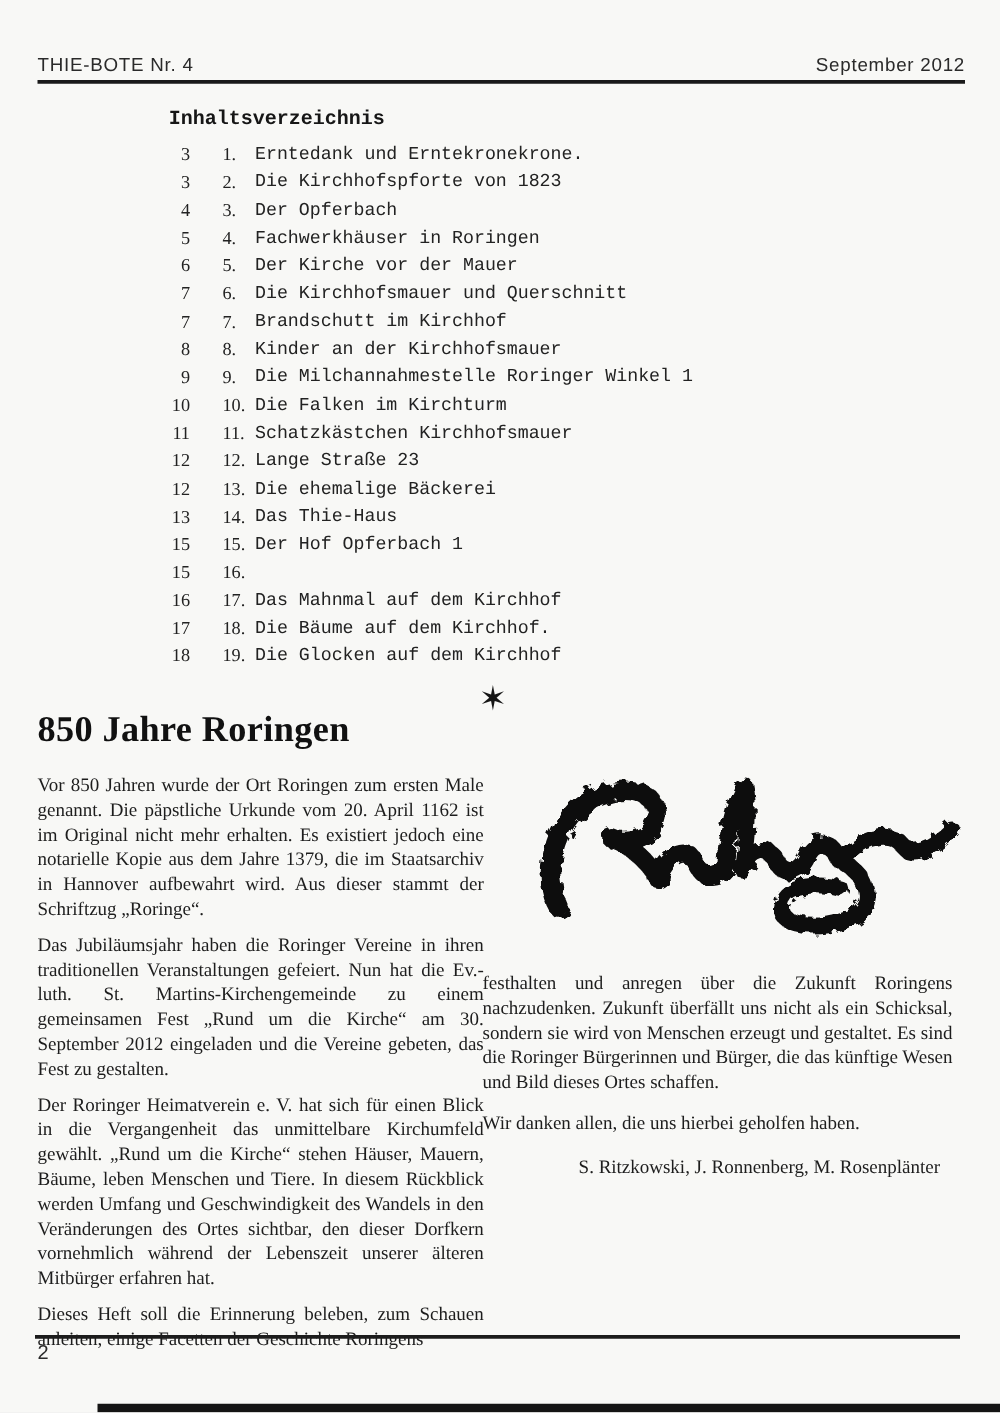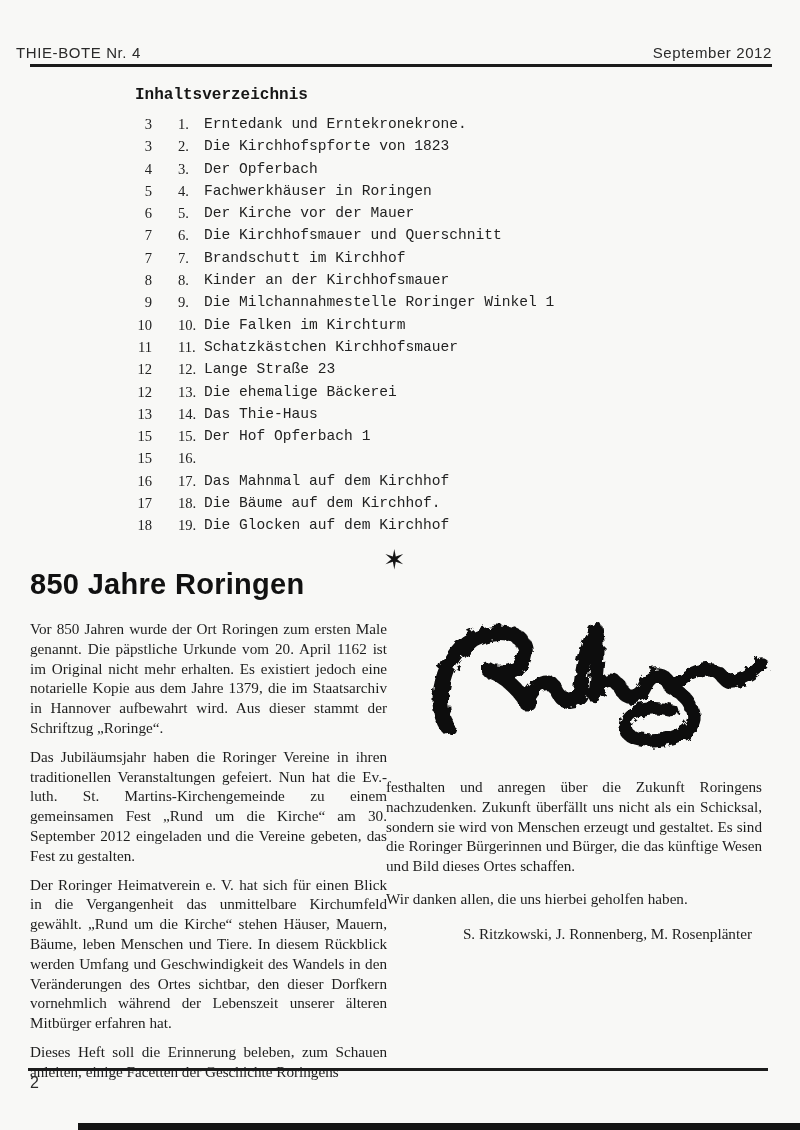--- a/index.html
+++ b/index.html
@@ -14,7 +14,7 @@
   }
   
   .masthead-left{
-    position:absolute;left:16px;top:44px;
+    position:absolute;left:30px;top:44px;
     font-family:"Liberation Sans",sans-serif;
     font-size:15px;letter-spacing:.6px;color:#2a2a2a;
   }

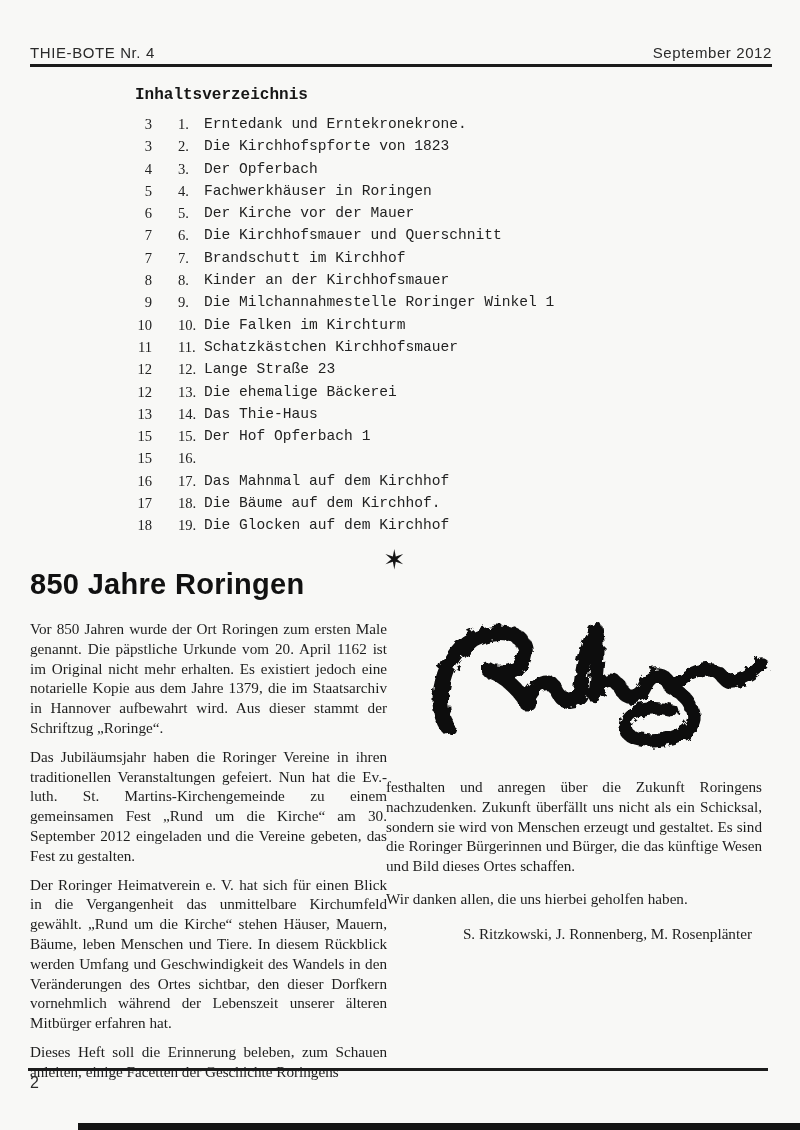--- a/index.html
+++ b/index.html
@@ -51,7 +51,7 @@
   
   .article-title{
     position:absolute;left:30px;top:568px;
-    font-family:Liberation Sans, sans-serif;
+    font-family:Liberation Serif, serif;
     font-weight:bold;font-size:29px;color:#111;
     letter-spacing:.3px;
   }

